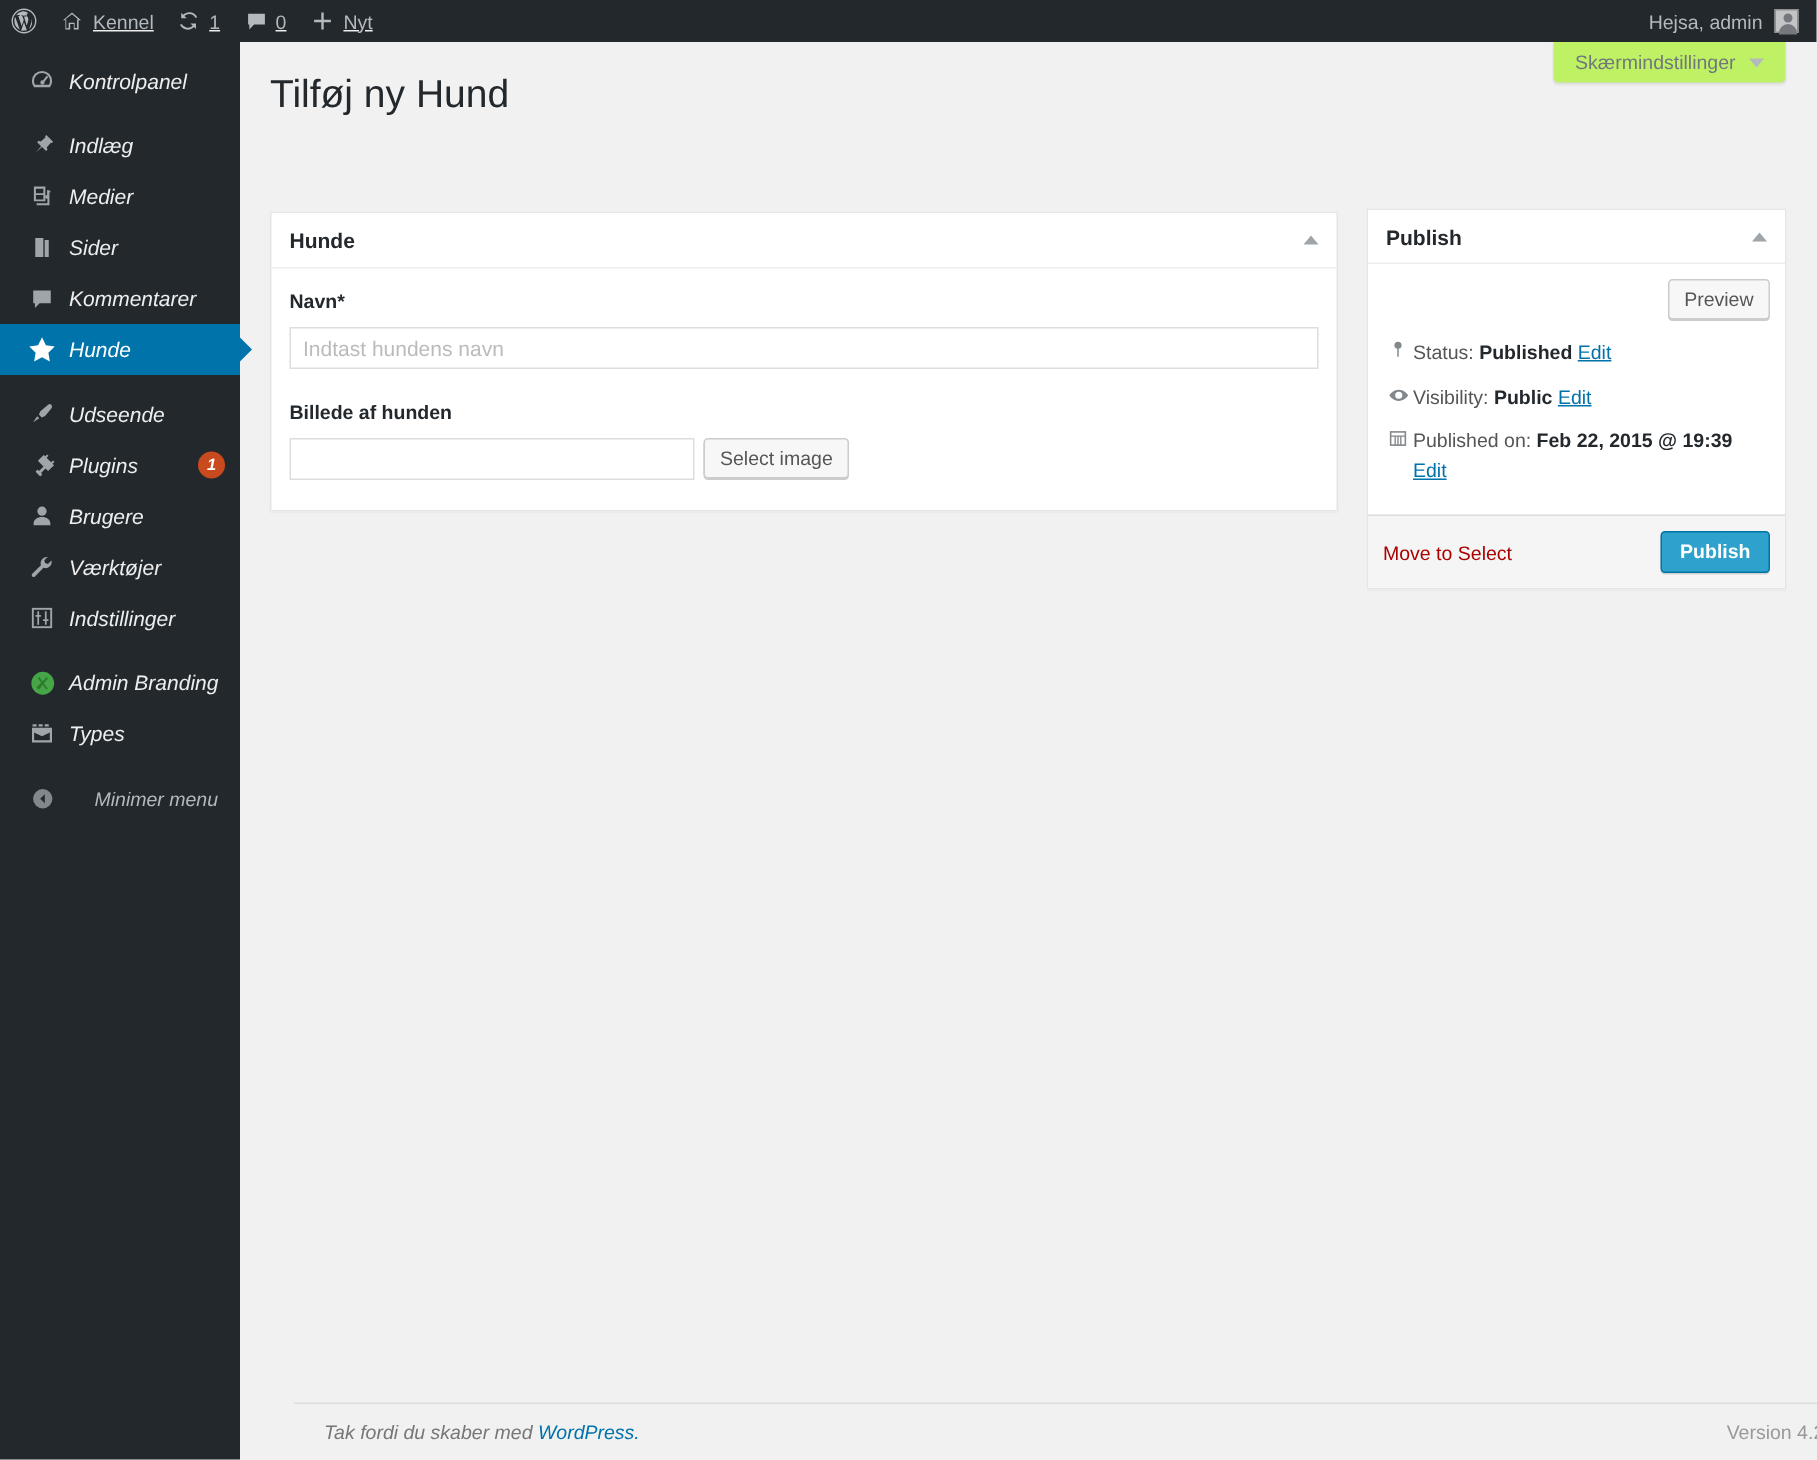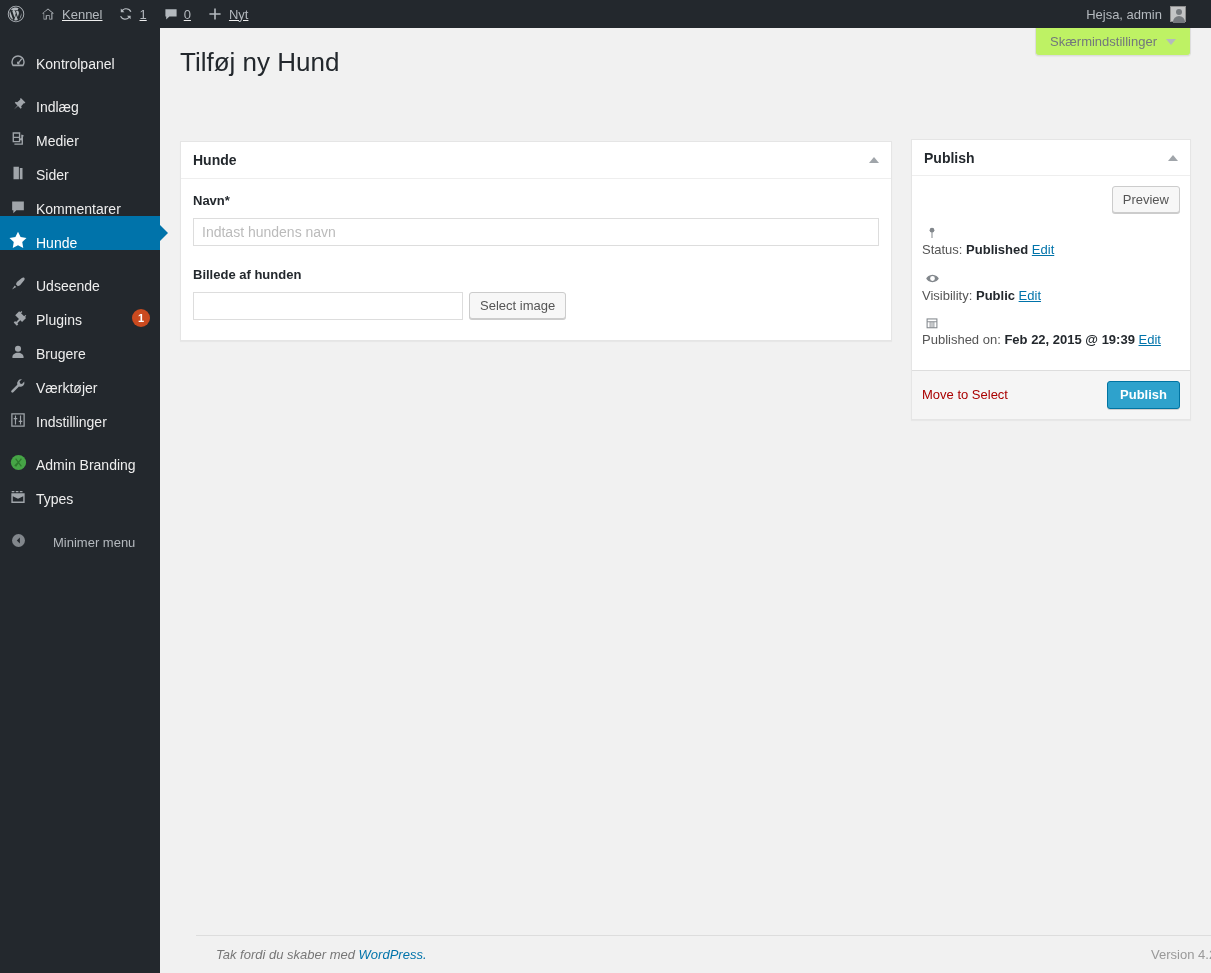--- a/index.html
+++ b/index.html
@@ -312,7 +312,7 @@
     </div>
   </div>
   <div class="ab-right">
-    <div class="ab-item" style="padding-right:25px;">
+    <div class="ab-item" style="padding-right:12px;">
       <span class="ab-label">Hejsa, admin</span>
       <span class="ab-avatar"></span>
     </div>

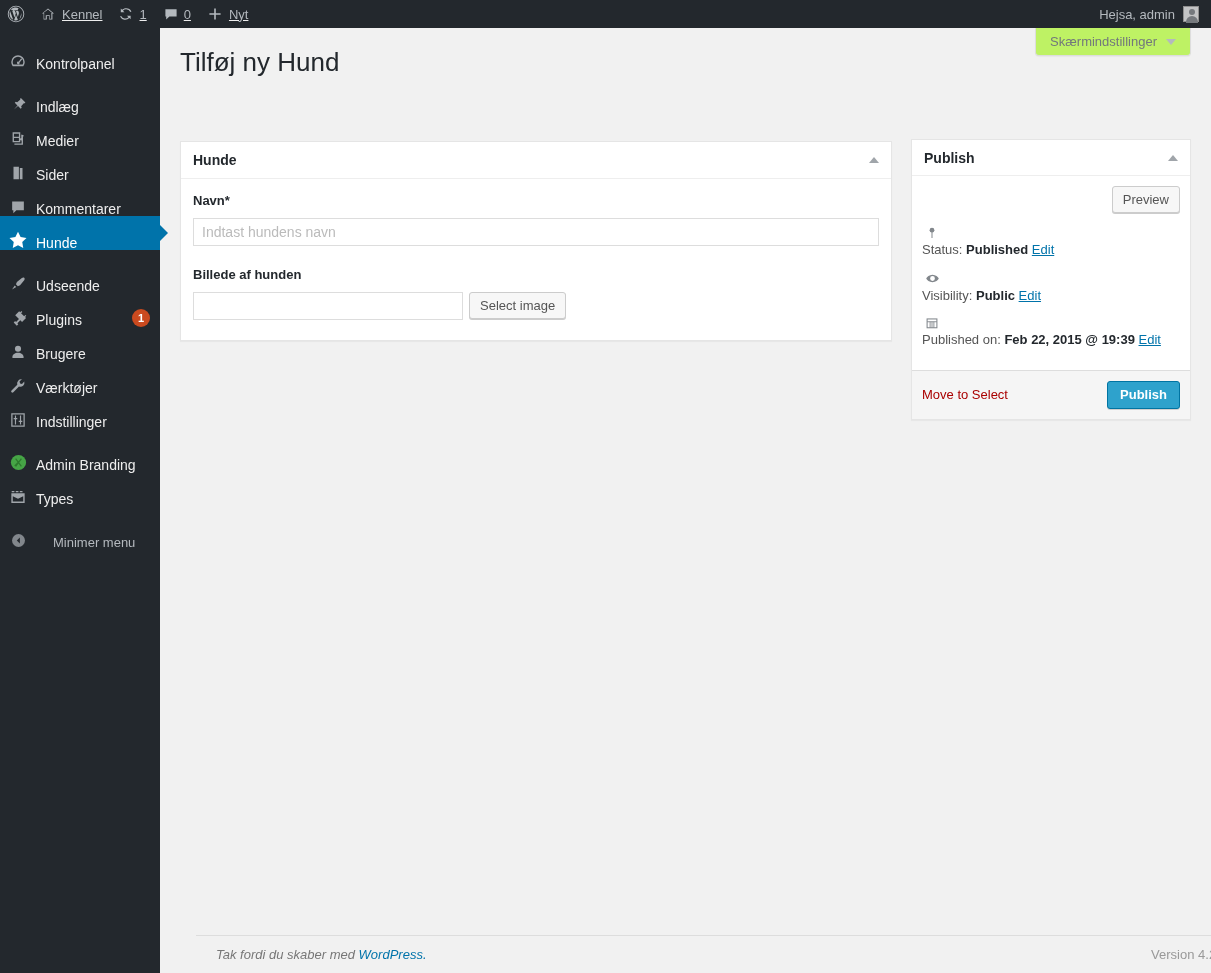--- a/index.html
+++ b/index.html
@@ -59,11 +59,12 @@
   .menu-item {
     position: relative;
     height: 34px;
-    display: flex; align-items: flex-end;
+    display: flex; align-items: center;
     color: #eee;
     font-size: 14px;
     cursor: pointer;
-    padding-left: 0;
+    padding-left: 10px;
+    font-style: italic;
   }
   .menu-item .mi-icon {
     width: 36px; min-width: 36px;

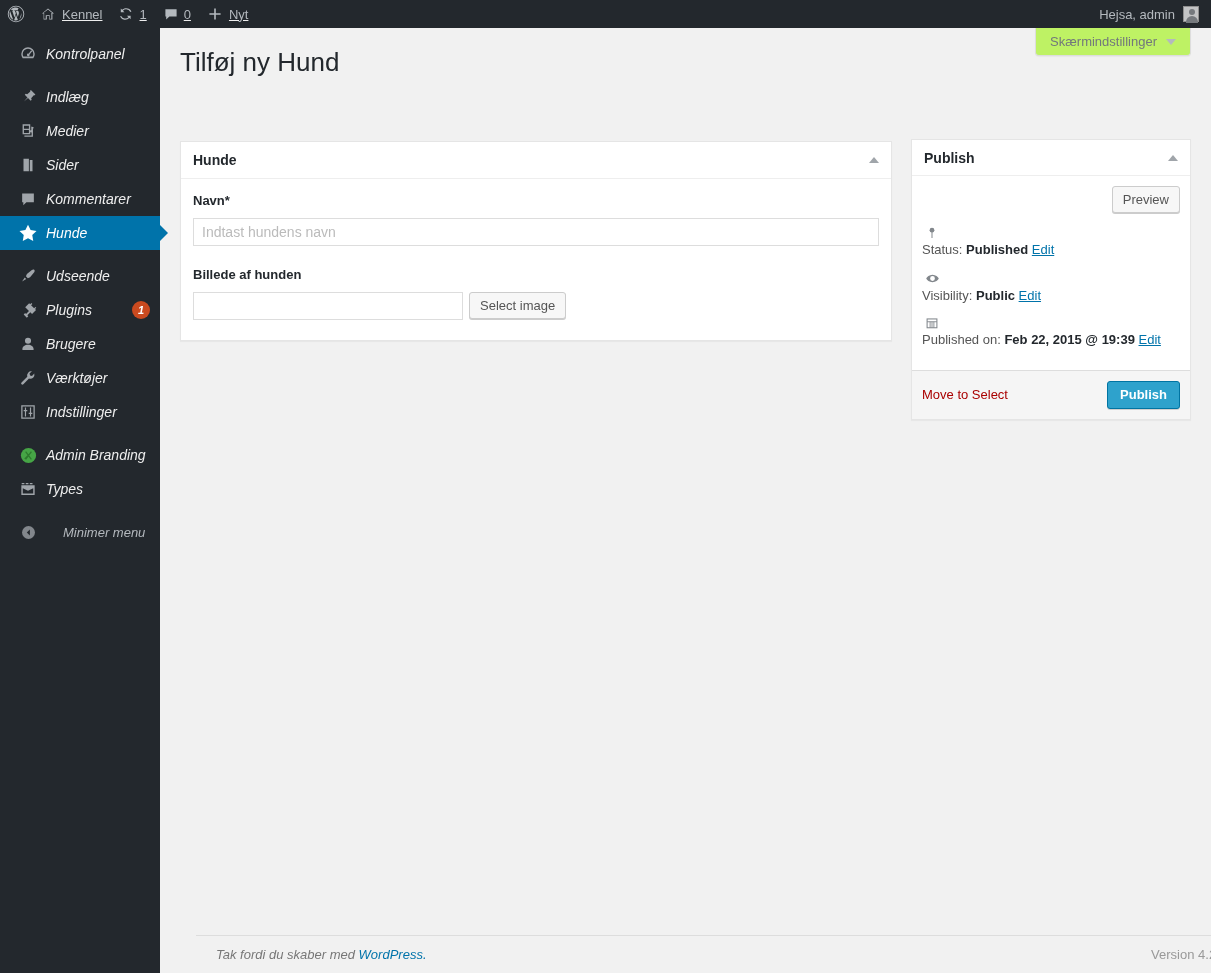--- a/index.html
+++ b/index.html
@@ -219,7 +219,7 @@
   .misc-row {
     display: flex; align-items: flex-start;
     margin: 0 0 10px 0;
-    font-size: 13px; color: #555; line-height: 1.5; flex-direction: column;
+    font-size: 13px; color: #555; line-height: 1.5;
   }
   .misc-row .mr-icon {
     width: 20px; min-width: 20px;

